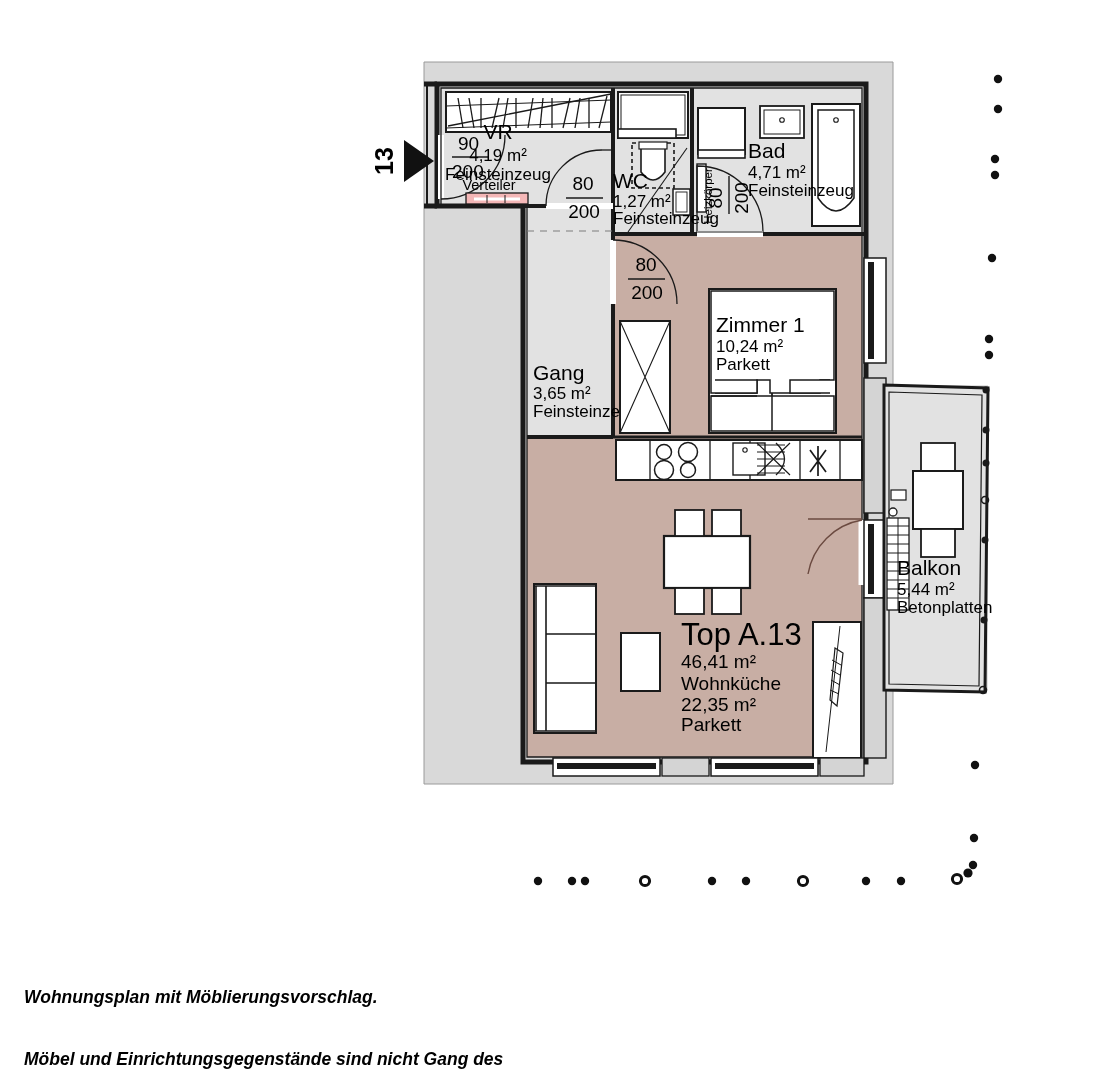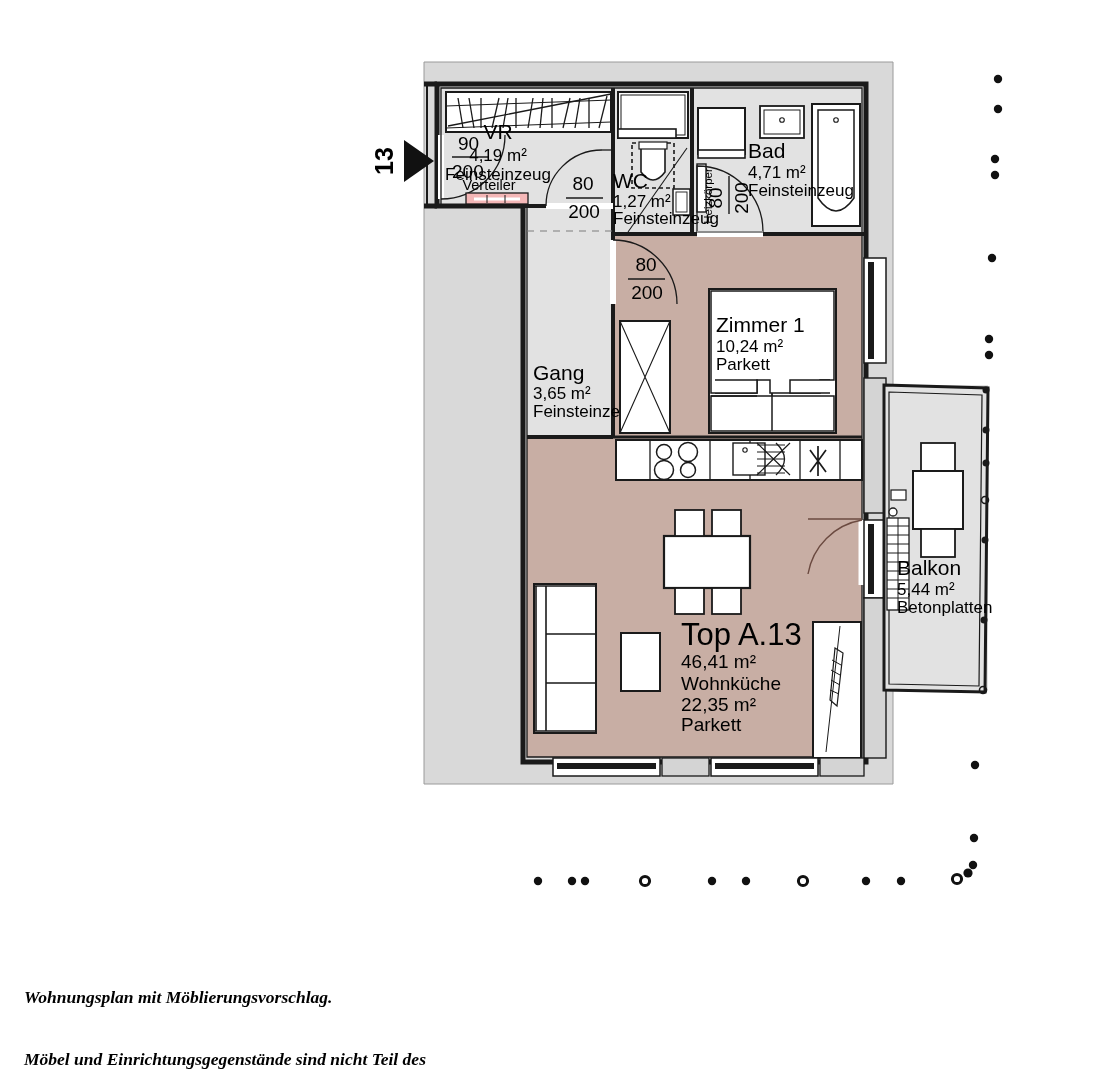--- a/index.html
+++ b/index.html
@@ -41,7 +41,7 @@
     color: #000000;
     white-space: pre;
   }
-  .caption-line { display: block; font-family: Liberation Serif, serif; }
+  .caption-line { display: block; }
   .room-label, .dim-label, .misc-label {
     font-family: "Liberation Sans", sans-serif;
     fill: #000000;

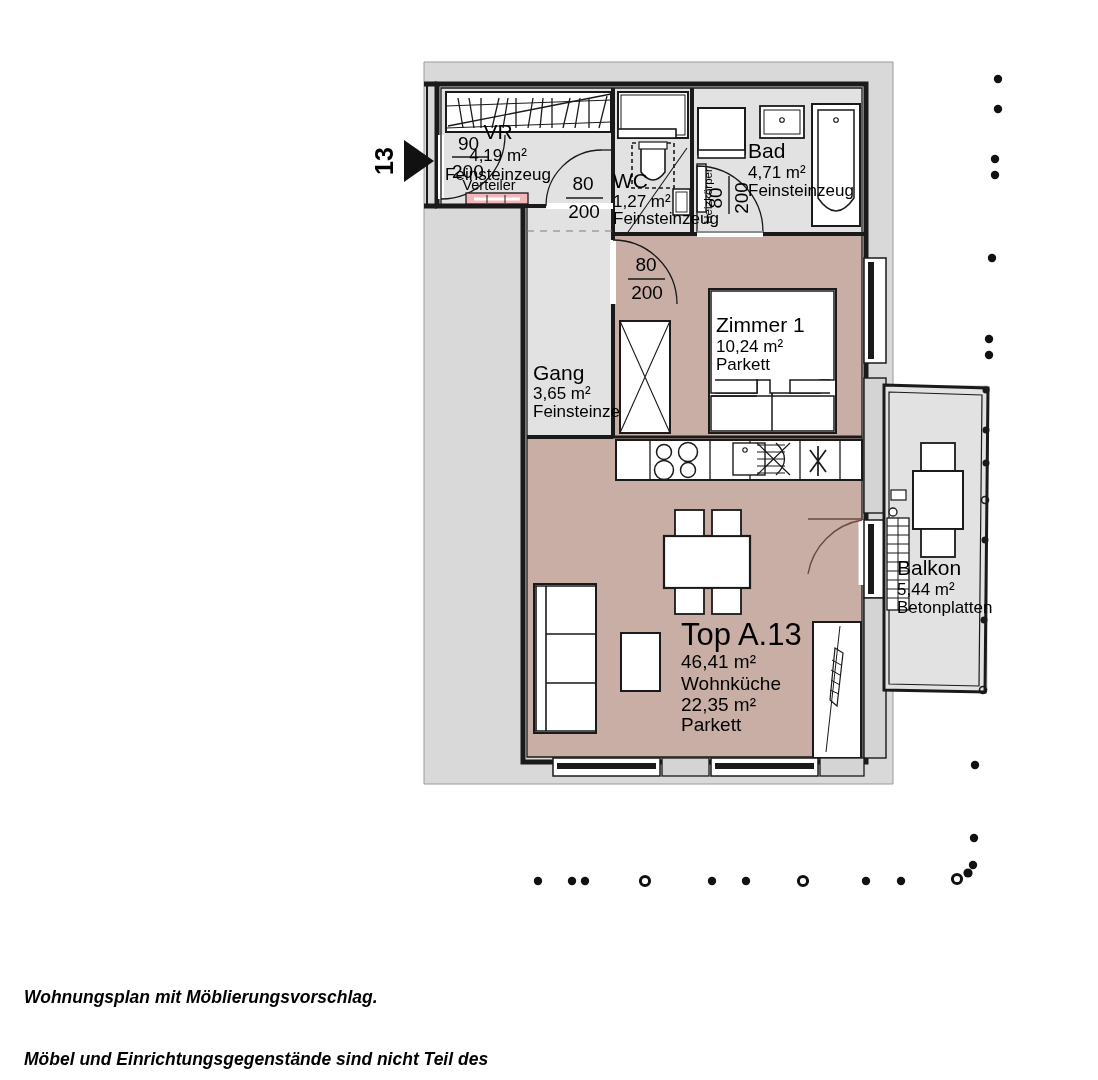--- a/index.html
+++ b/index.html
@@ -410,7 +410,7 @@
 
   <div class="caption-block">
     <span class="caption-line">Wohnungsplan mit Möblierungsvorschlag.</span>
-    <span class="caption-line">Möbel und Einrichtungsgegenstände sind nicht Teil des</span>
+    <span class="caption-line">Möbel und Einrichtungsgegenstände sind nicht Gang des</span>
     
     
     

